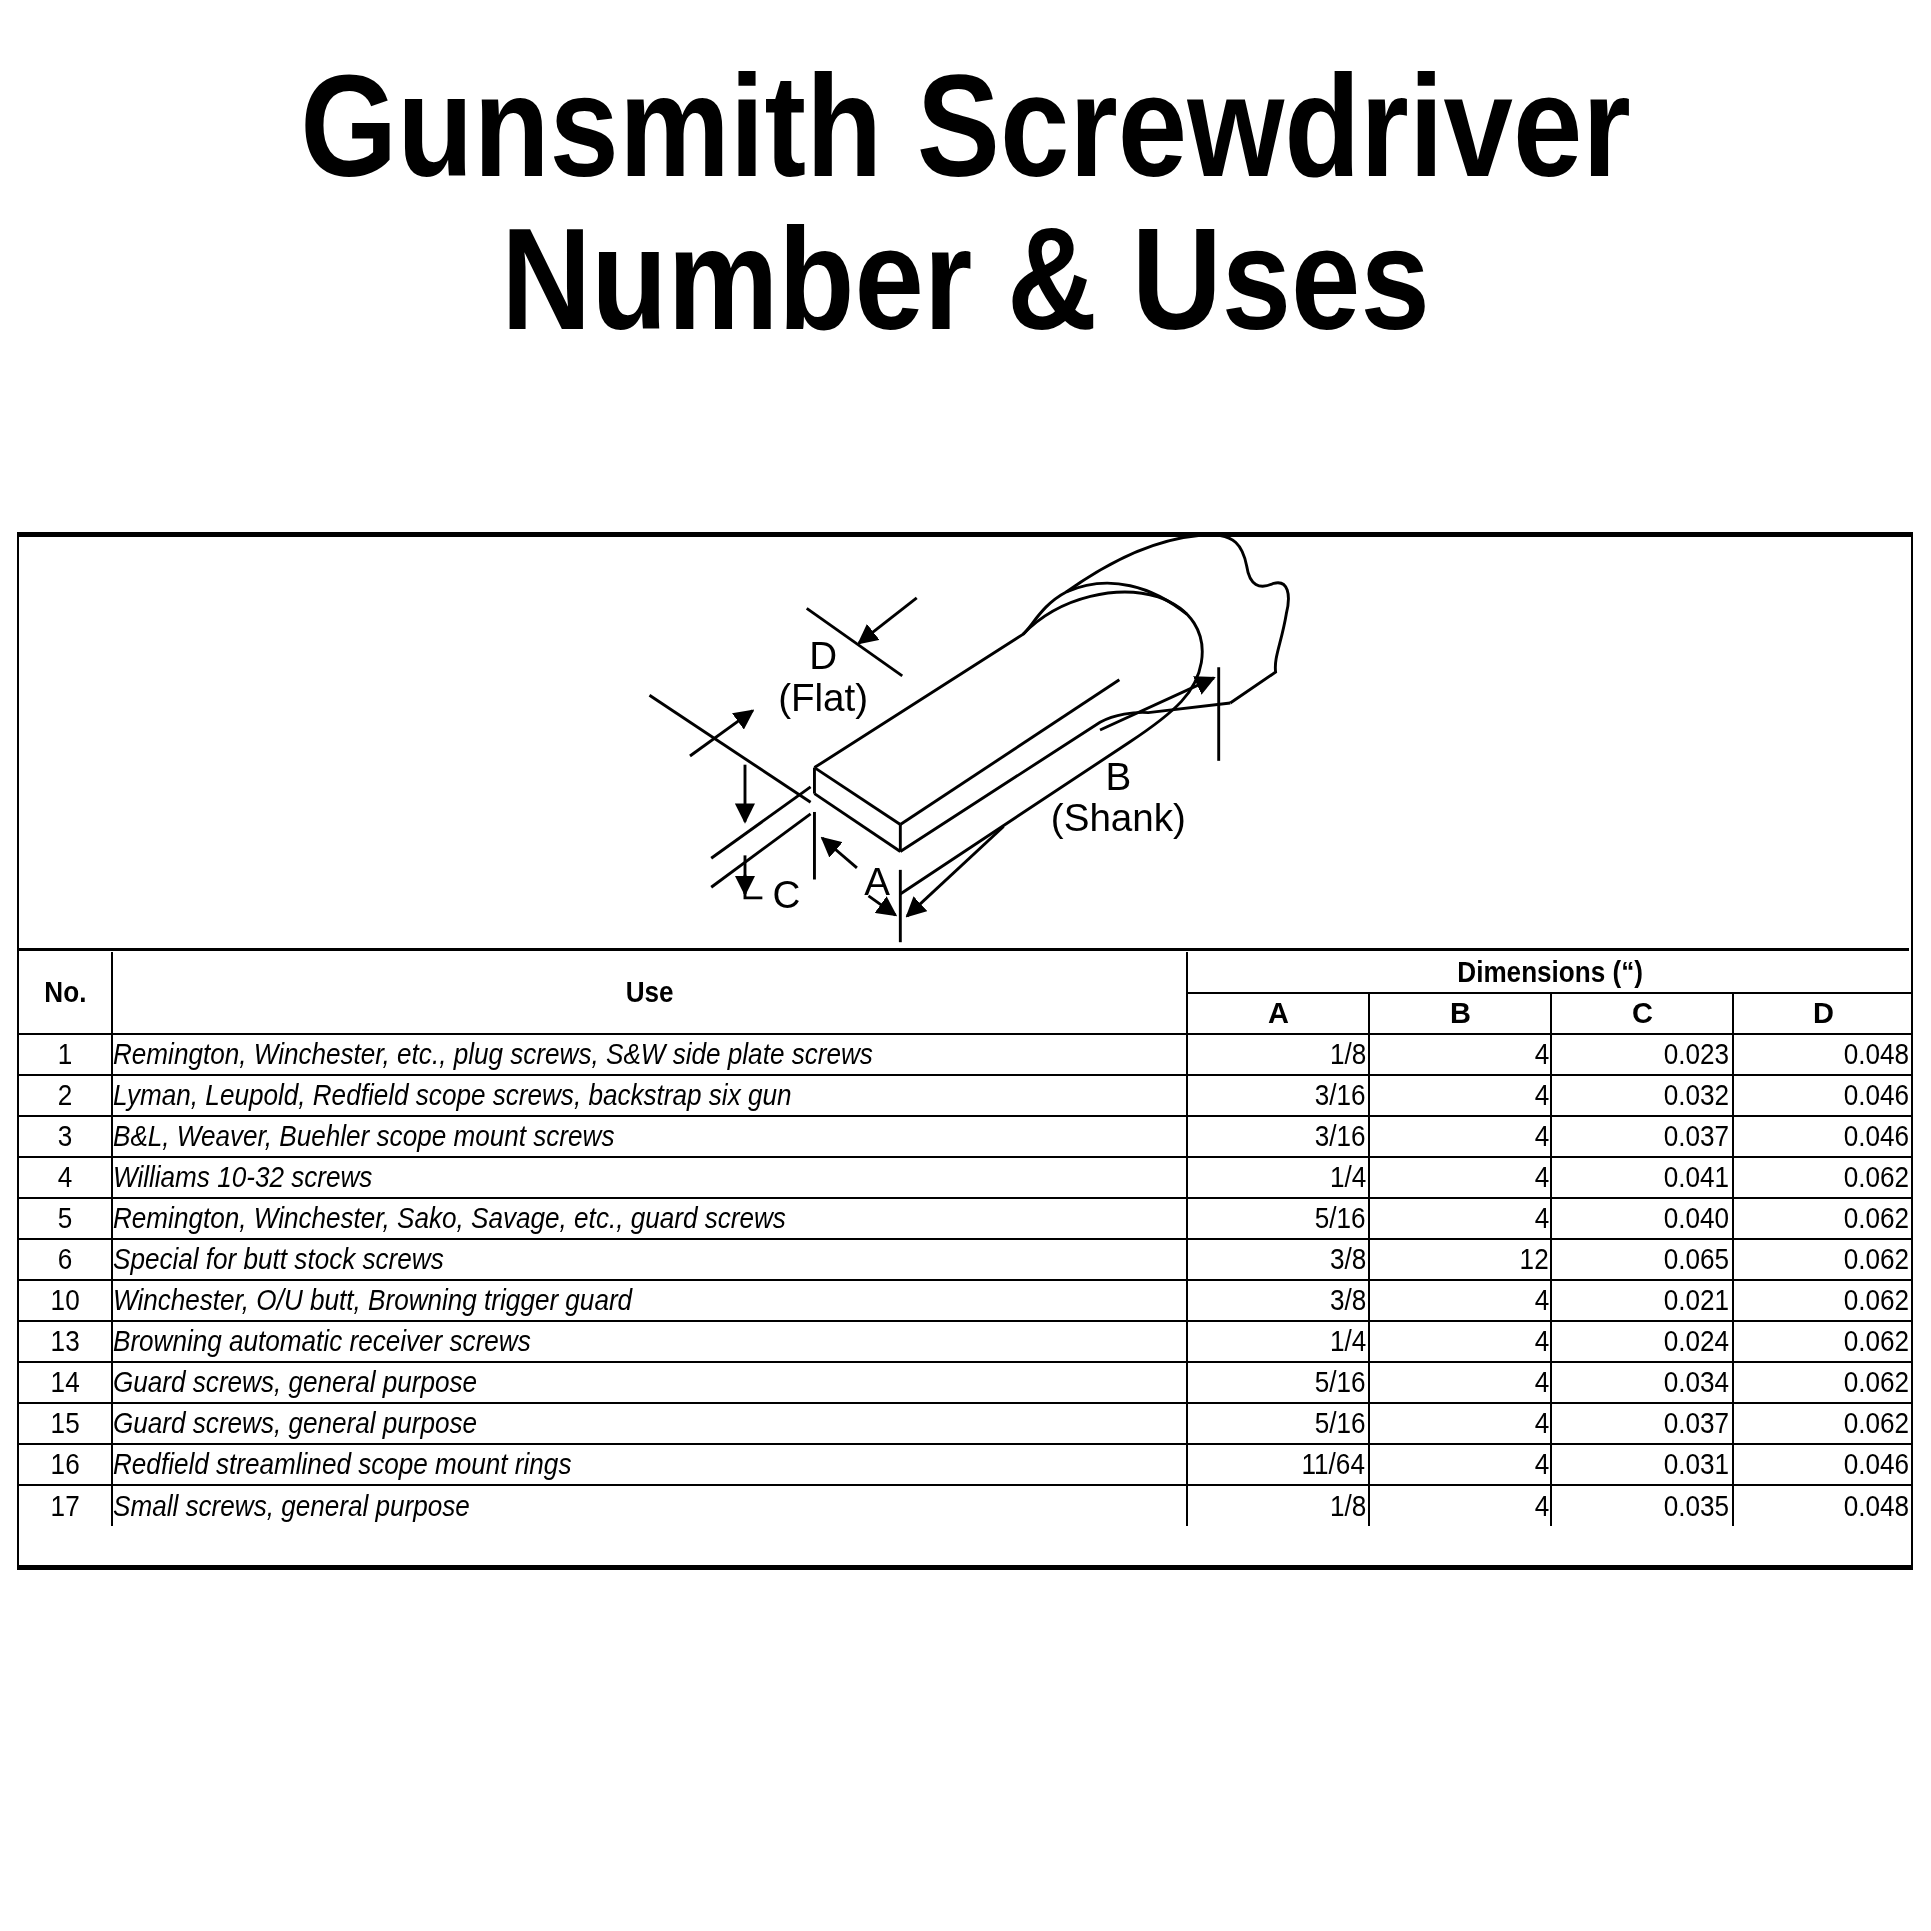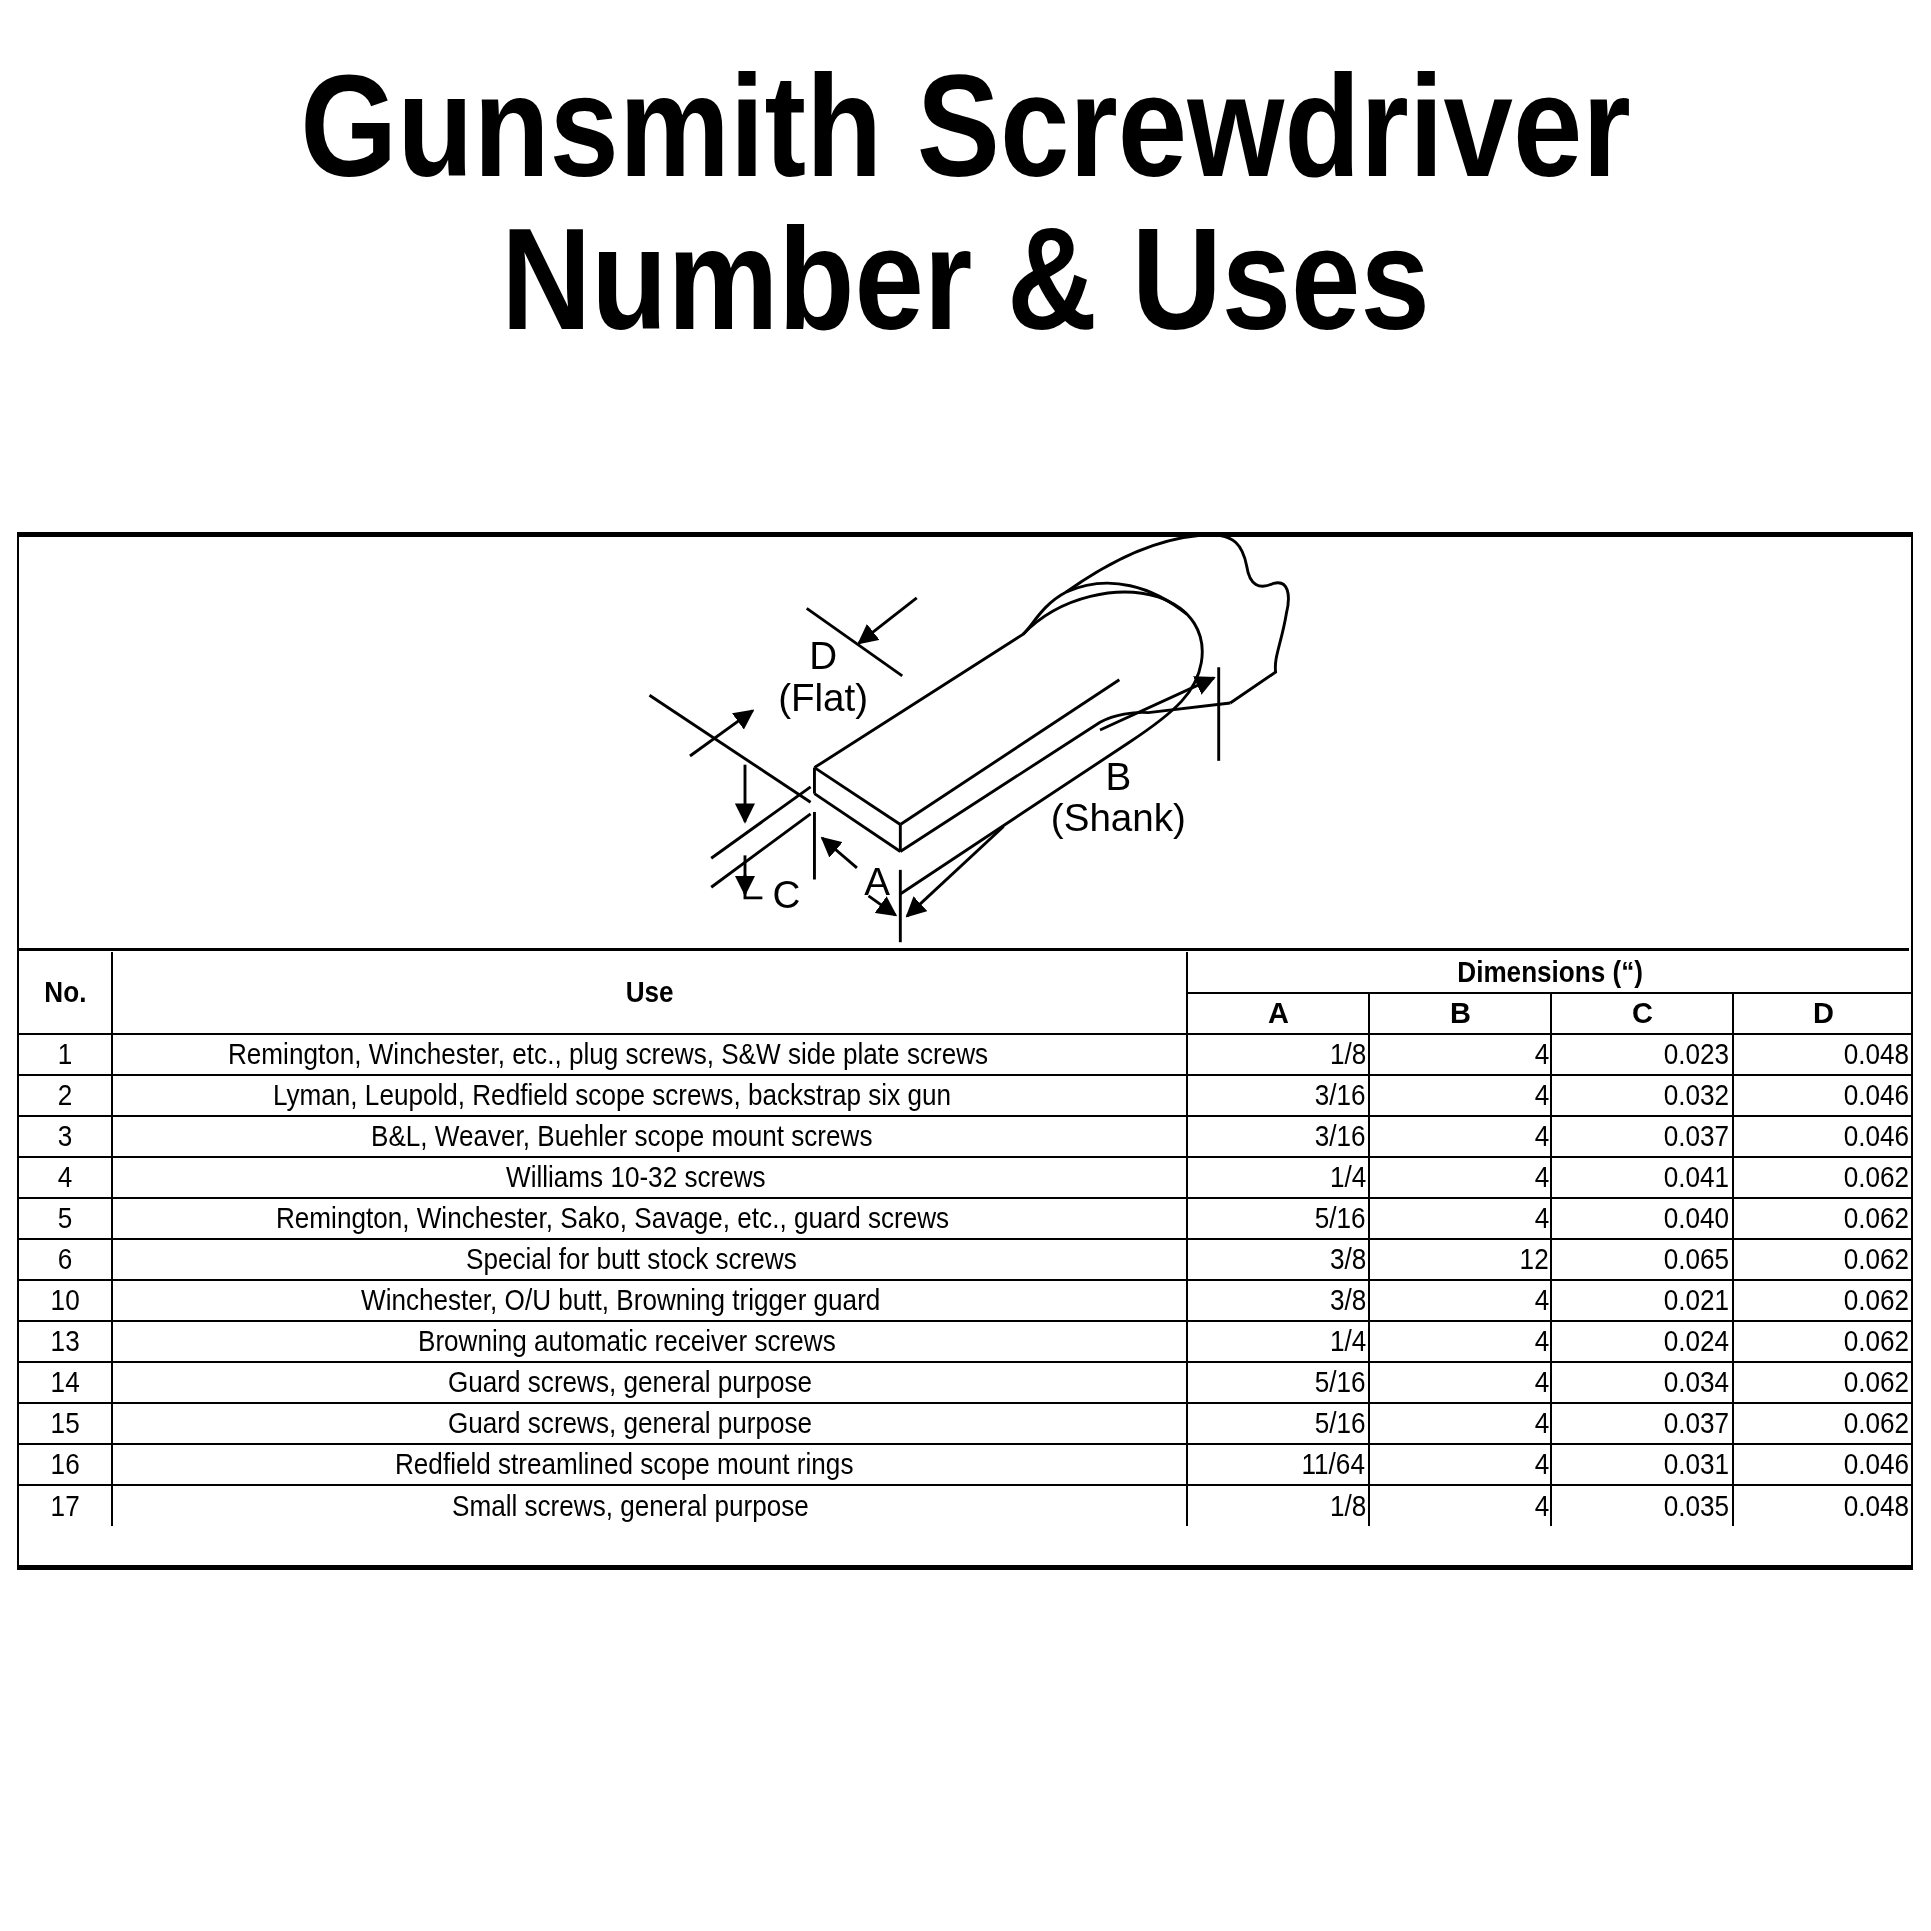--- a/index.html
+++ b/index.html
@@ -82,7 +82,7 @@
     .hdr2 { height: 41px; }
     .row { height: 41px; }
     td.no { text-align: center; }
-    td.use { text-align: center; padding-left: 3.9px; }
+    td.use { text-align: left; padding-left: 3.9px; font-style: italic; }
     td.dim { text-align: right; }
     .cond {
       display: inline-block;

